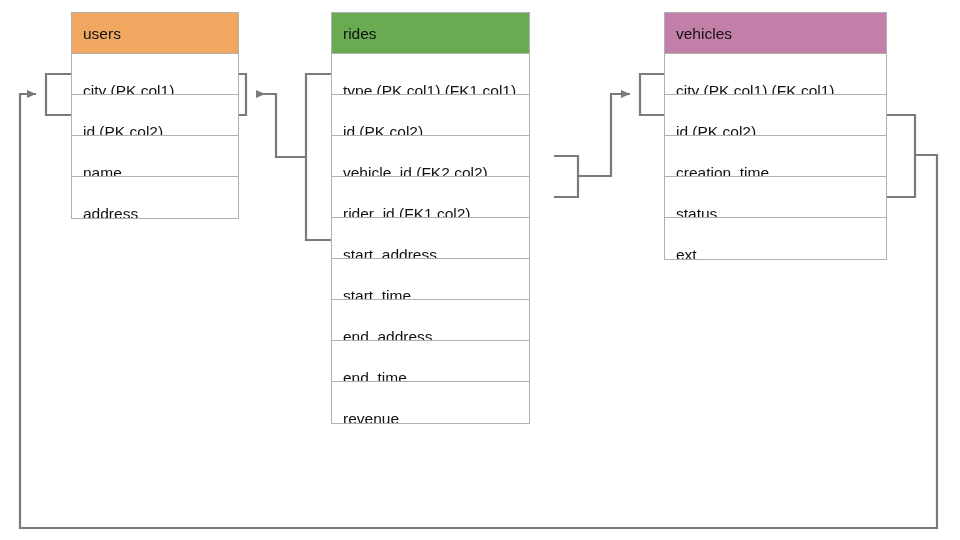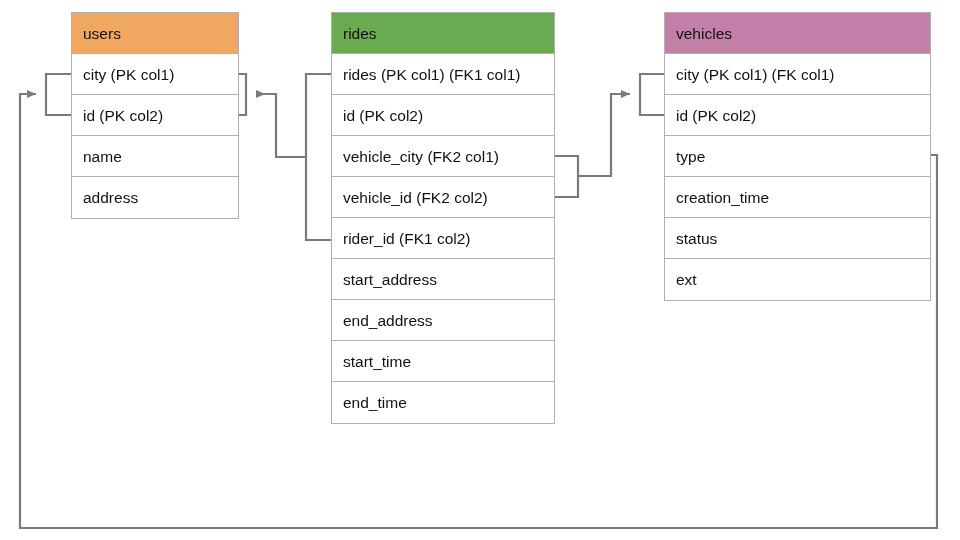--- a/index.html
+++ b/index.html
@@ -98,7 +98,7 @@
     <div class="entity-field">address</div>
   </div>
 
-  <div class="entity" style="left:331px; top:12px; width:224px;">
+  <div class="entity" style="left:331px; top:12px; width:199px;">
     <div class="entity-header" style="background:#6aaa50;">rides</div>
     <div class="entity-field">rides (PK col1) (FK1 col1)</div>
     <div class="entity-field">id (PK col2)</div>

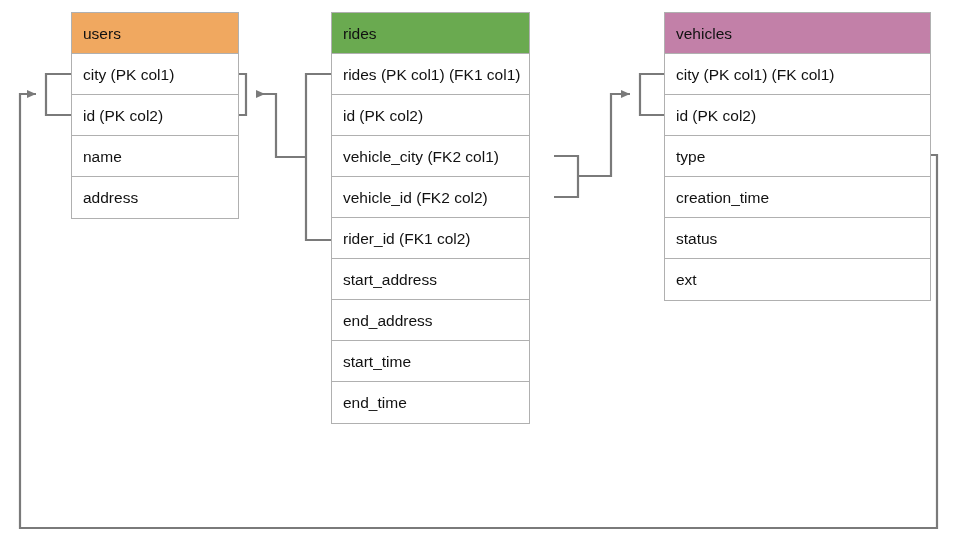--- a/index.html
+++ b/index.html
@@ -111,7 +111,7 @@
     <div class="entity-field">end_time</div>
   </div>
 
-  <div class="entity" style="left:664px; top:12px; width:267px;">
+  <div class="entity" style="left:664px; top:12px; width:223px;">
     <div class="entity-header" style="background:#c280a8;">vehicles</div>
     <div class="entity-field">city (PK col1) (FK col1)</div>
     <div class="entity-field">id (PK col2)</div>

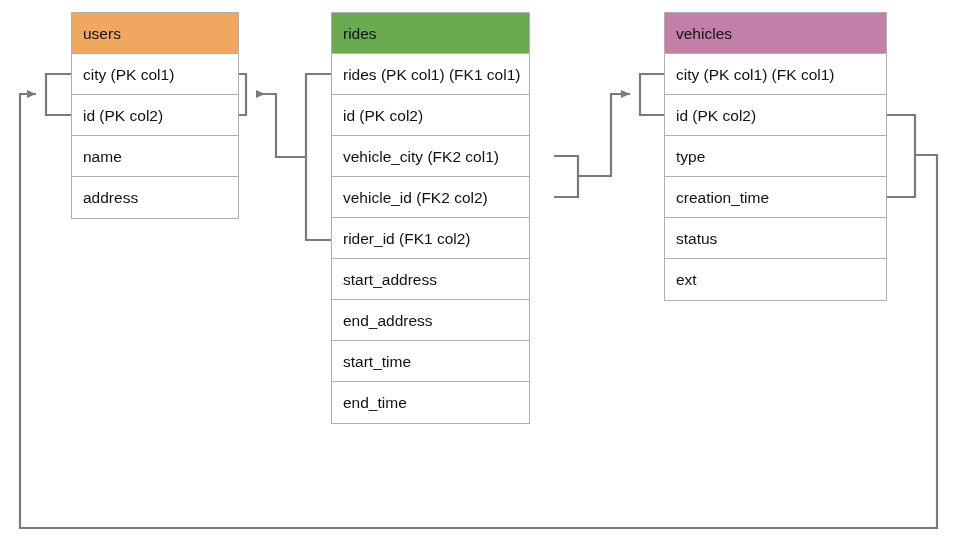--- a/index.html
+++ b/index.html
@@ -44,7 +44,7 @@
     box-sizing: border-box;
     height: 41px;
     line-height: 41px;
-    padding: 0 11px;
+    padding: 16px 11px;
     font-size: 15.5px;
     color: #111111;
     border-bottom: 1px solid #b0b0b0;

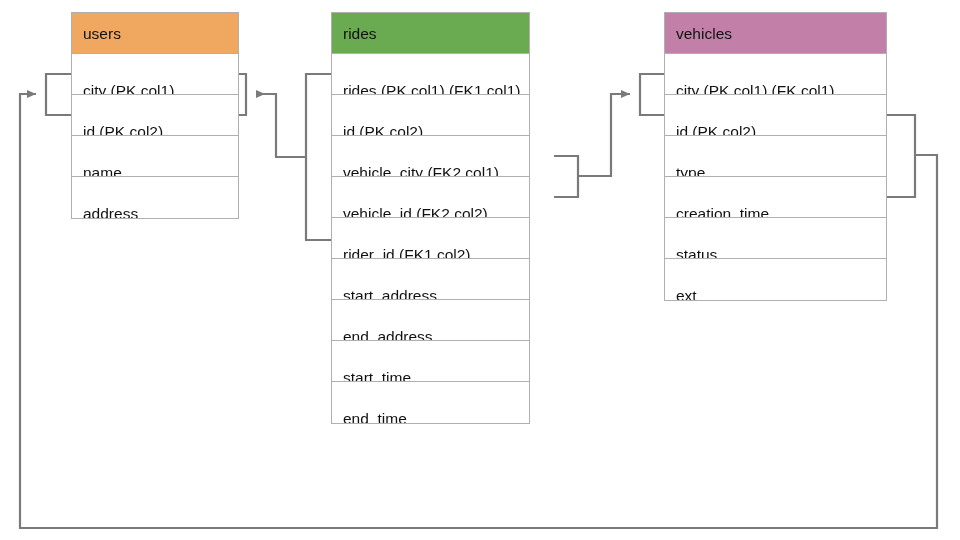--- a/index.html
+++ b/index.html
@@ -100,7 +100,7 @@
 
   <div class="entity" style="left:331px; top:12px; width:199px;">
     <div class="entity-header" style="background:#6aaa50;">rides</div>
-    <div class="entity-field">rides (PK col1) (FK1 col1)</div>
+    <div class="entity-field">type (PK col1) (FK1 col1)</div>
     <div class="entity-field">id (PK col2)</div>
     <div class="entity-field">vehicle_city (FK2 col1)</div>
     <div class="entity-field">vehicle_id (FK2 col2)</div>

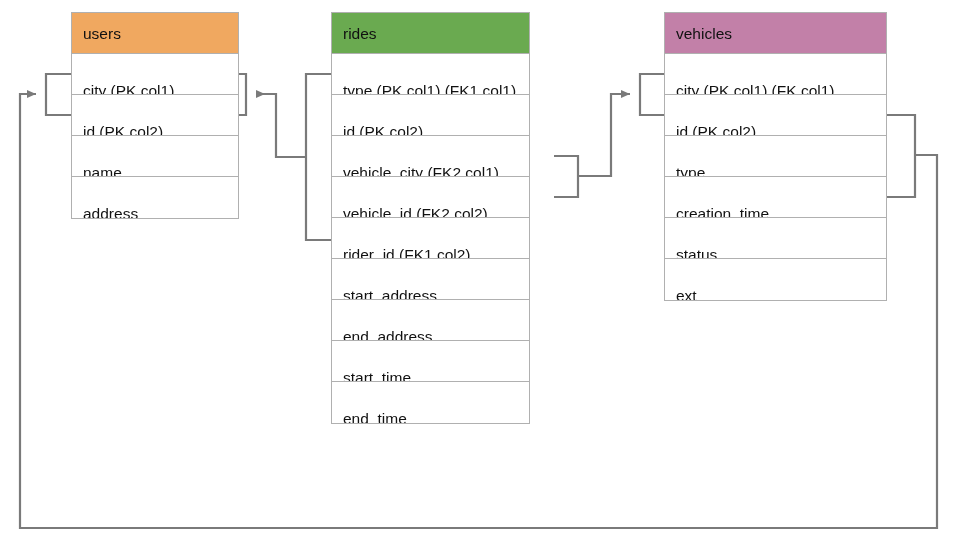--- a/index.html
+++ b/index.html
@@ -102,7 +102,6 @@
     <div class="entity-header" style="background:#6aaa50;">rides</div>
     <div class="entity-field">type (PK col1) (FK1 col1)</div>
     <div class="entity-field">id (PK col2)</div>
-    <div class="entity-field">vehicle_city (FK2 col1)</div>
     <div class="entity-field">vehicle_id (FK2 col2)</div>
     <div class="entity-field">rider_id (FK1 col2)</div>
     <div class="entity-field">start_address</div>

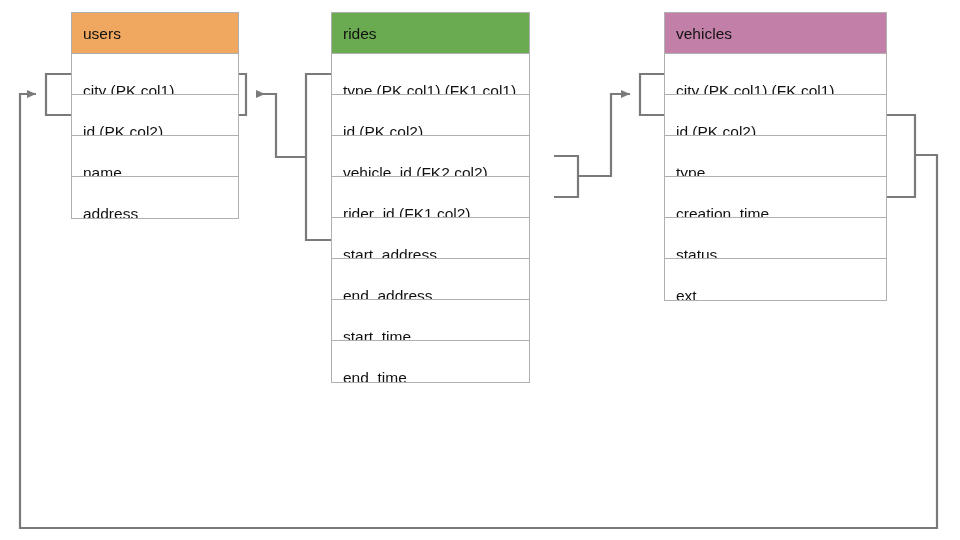--- a/index.html
+++ b/index.html
@@ -114,7 +114,6 @@
     <div class="entity-header" style="background:#c280a8;">vehicles</div>
     <div class="entity-field">city (PK col1) (FK col1)</div>
     <div class="entity-field">id (PK col2)</div>
-    <div class="entity-field">type</div>
     <div class="entity-field">creation_time</div>
     <div class="entity-field">status</div>
     <div class="entity-field">ext</div>

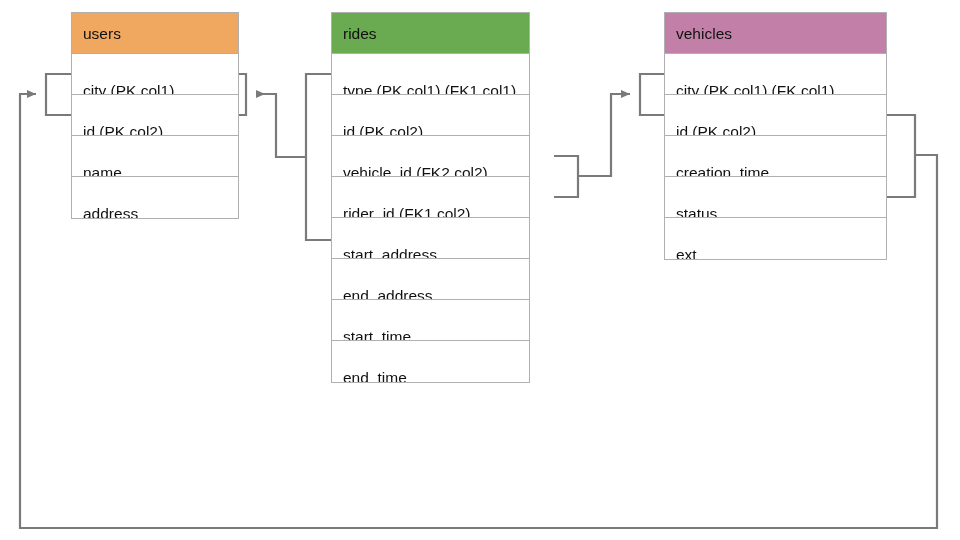--- a/index.html
+++ b/index.html
@@ -105,8 +105,8 @@
     <div class="entity-field">vehicle_id (FK2 col2)</div>
     <div class="entity-field">rider_id (FK1 col2)</div>
     <div class="entity-field">start_address</div>
+    <div class="entity-field">start_time</div>
     <div class="entity-field">end_address</div>
-    <div class="entity-field">start_time</div>
     <div class="entity-field">end_time</div>
   </div>
 

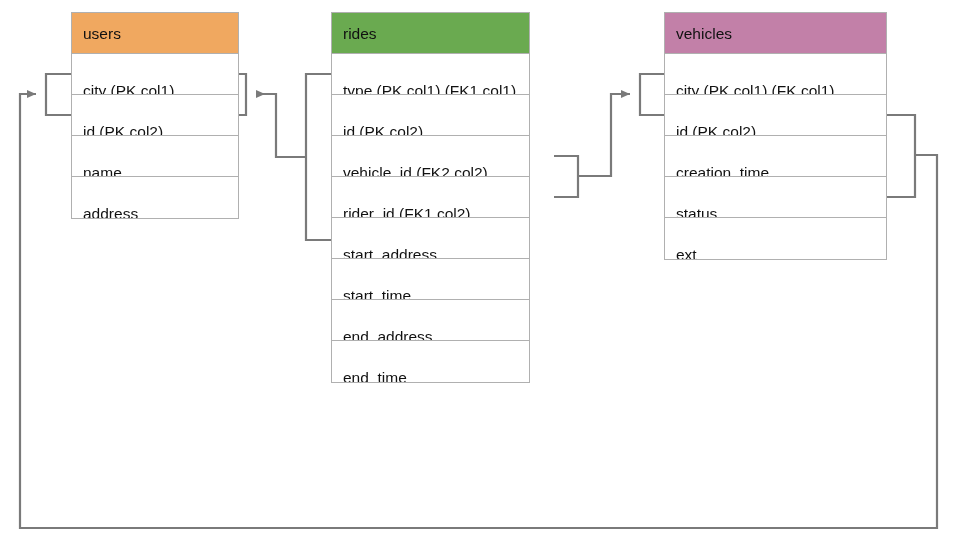--- a/index.html
+++ b/index.html
@@ -108,6 +108,7 @@
     <div class="entity-field">start_time</div>
     <div class="entity-field">end_address</div>
     <div class="entity-field">end_time</div>
+    <div class="entity-field">revenue</div>
   </div>
 
   <div class="entity" style="left:664px; top:12px; width:223px;">

